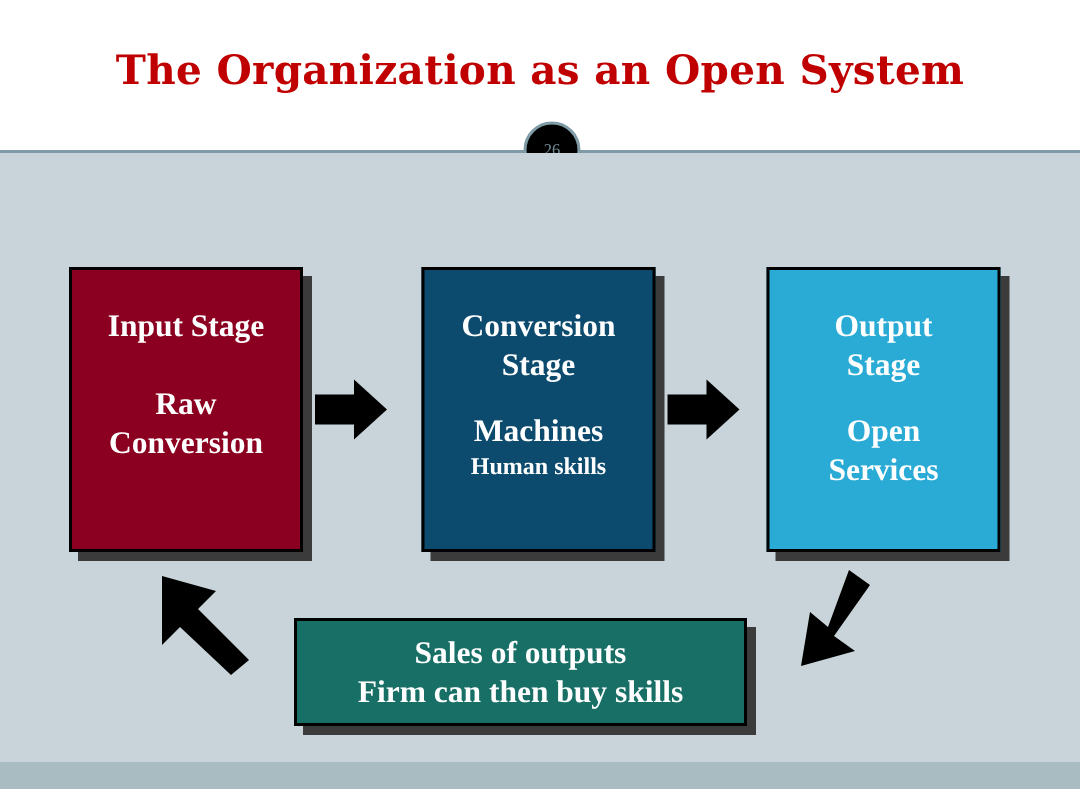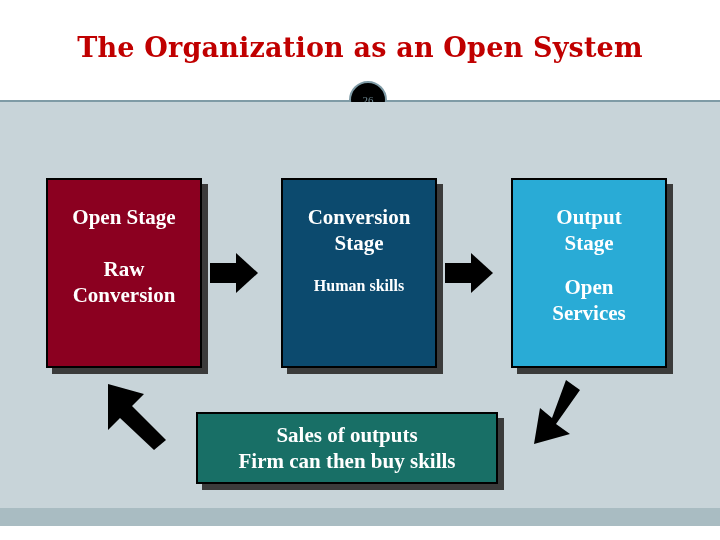--- a/index.html
+++ b/index.html
@@ -217,7 +217,7 @@
   <div class="box" id="box-input">
     <div class="shadow"></div>
     <div class="face">
-      <div class="line-main">Open Stage</div>
+      <div class="line-main">Input Stage</div>
       <div class="gap-lg"></div>
       <div class="line-sub">Raw</div>
       <div class="line-sub">Conversion</div>

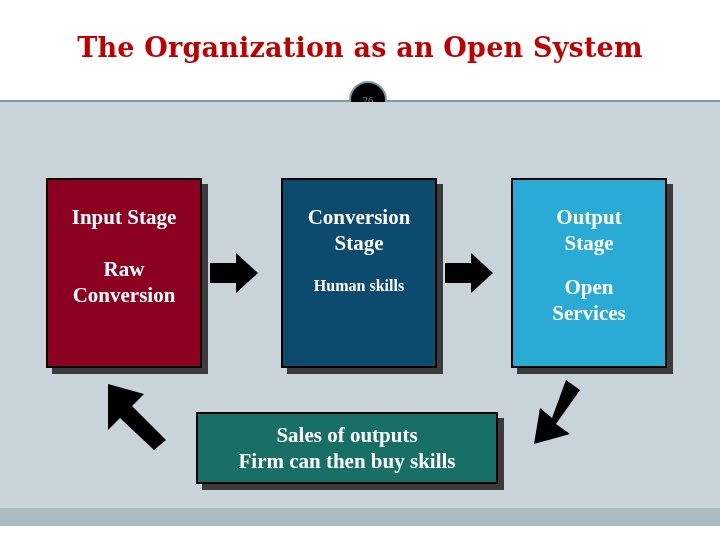--- a/index.html
+++ b/index.html
@@ -230,6 +230,7 @@
       <div class="line-main">Conversion</div>
       <div class="line-main">Stage</div>
       <div class="gap-md"></div>
+      <div class="line-sub">Machines</div>
       <div class="line-small">Human skills</div>
     </div>
   </div>

